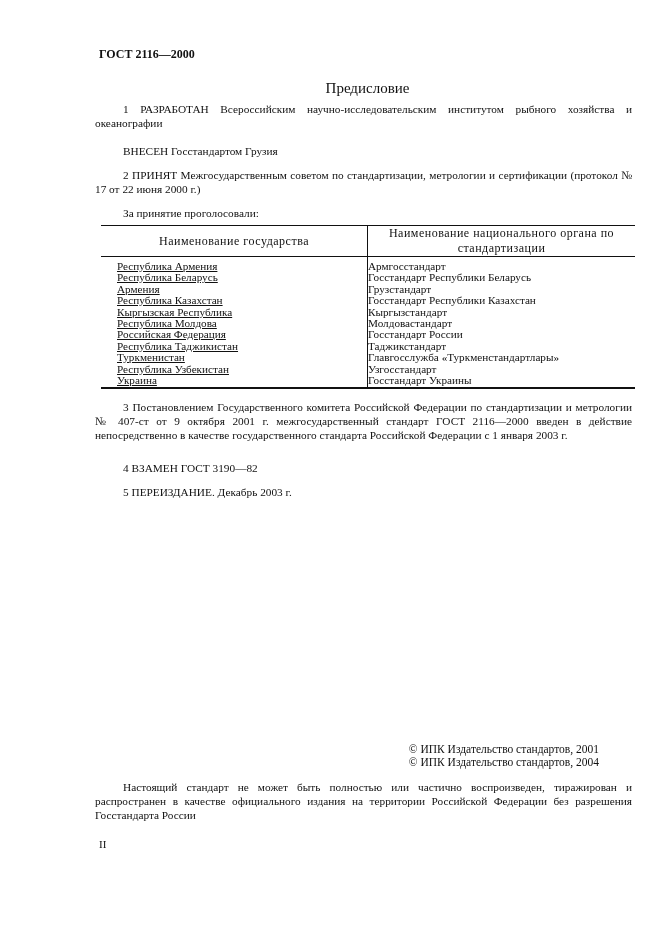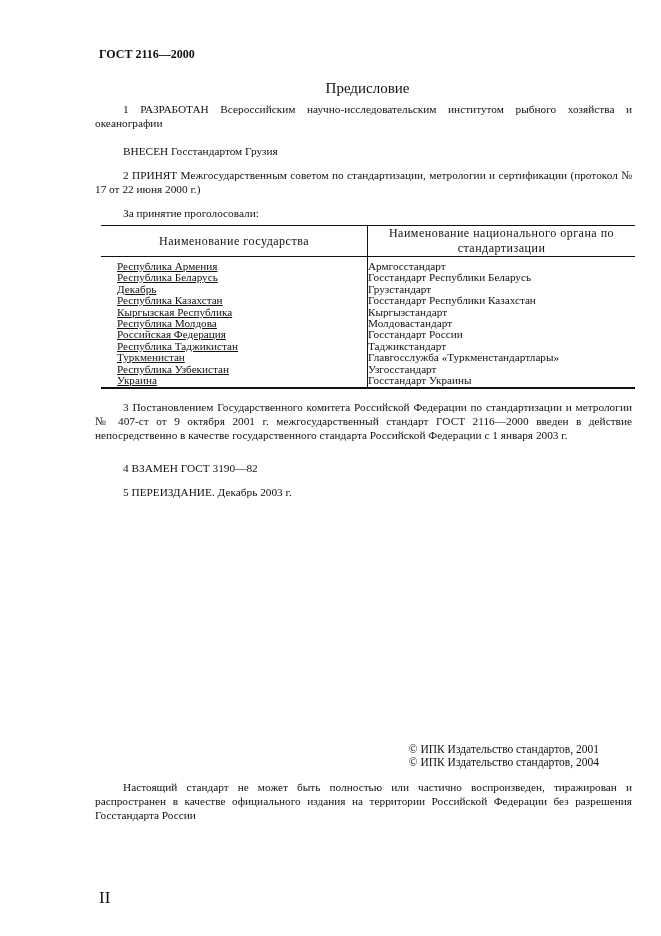--- a/index.html
+++ b/index.html
@@ -46,7 +46,7 @@
         <td class="c1">
           <div>Республика Армения</div>
           <div>Республика Беларусь</div>
-          <div>Декабрь</div>
+          <div>Армения</div>
           <div>Республика Казахстан</div>
           <div>Кыргызская Республика</div>
           <div>Республика Молдова</div>

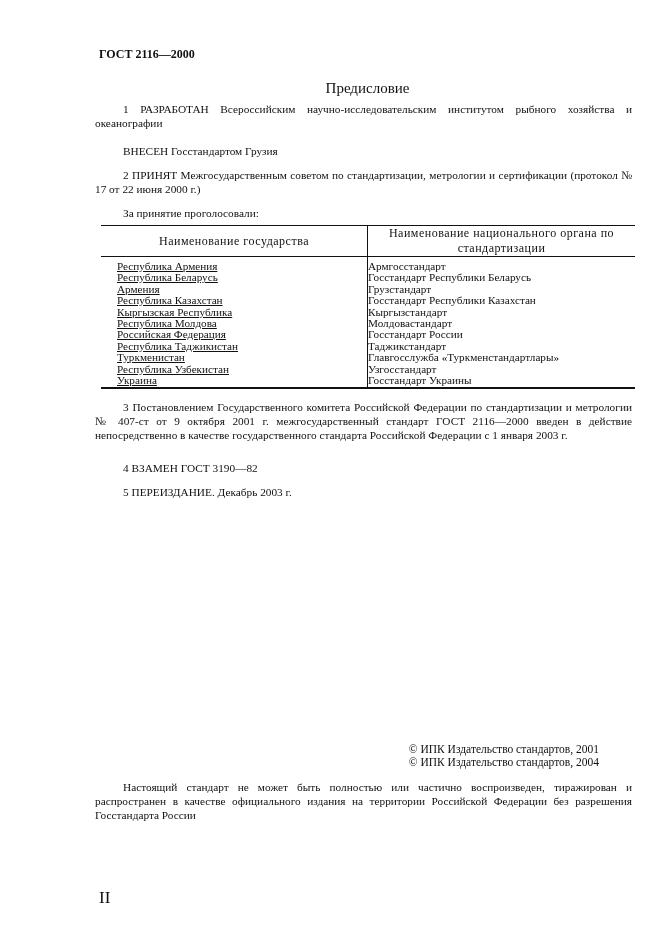--- a/index.html
+++ b/index.html
@@ -20,7 +20,7 @@
   .tbl td.c1 { border-right: 1px solid #111; padding-left: 16px; text-decoration: underline; }
   .tbl td.c2 { }
   .copy { right: 62px; top: 743px; text-align: right; line-height: 12.5px; font-size: 11.5px; }
-  .pagenum { left: 62px; top: 888px; font-size: 17px; }
+  .pagenum { left: 62px; top: 838px; font-size: 11px; }
 </style>
 </head>
 <body>

